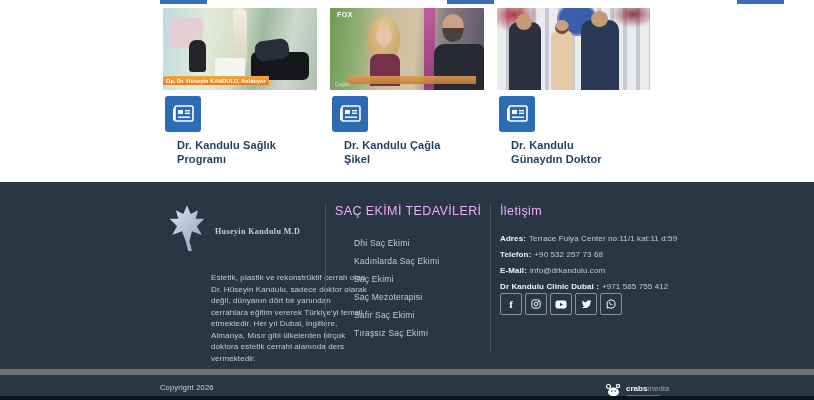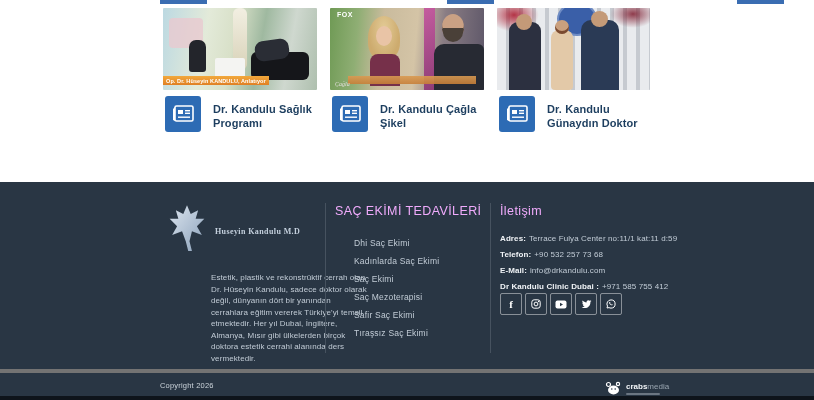--- a/index.html
+++ b/index.html
@@ -16,7 +16,7 @@
     position:relative;width:154px;height:82px;overflow:hidden;
     border-radius:1px;cursor:pointer;
   }
-  .cap{position:absolute;display:flex;align-items:flex-start;cursor:pointer;}
+  .cap{position:absolute;display:flex;align-items:flex-start;cursor:pointer;flex-direction:column;}
   .cap-icon{
     width:36px;height:36px;background:#2d6bb4;border-radius:3px;
     display:flex;align-items:center;justify-content:center;flex:0 0 36px;

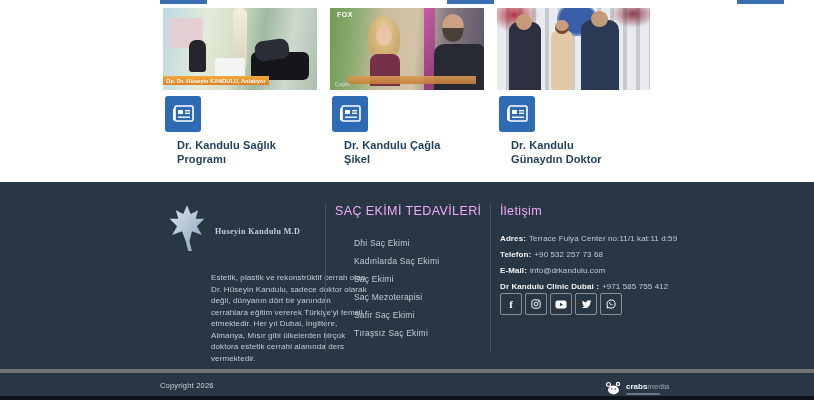--- a/index.html
+++ b/index.html
@@ -86,7 +86,7 @@
   .fb-f{font-family:"Liberation Serif",serif;font-size:11px;font-weight:700;color:#fff;line-height:1;}
 
   
-  .bottombar{position:absolute;left:0;top:369px;width:814px;height:27px;background:#293644;border-top:4px solid #737373;box-sizing:border-box;}
+  .bottombar{position:absolute;left:0;top:369px;width:814px;height:27px;background:#293644;border-top:6px solid #737373;box-sizing:border-box;}
   .copyright{position:absolute;left:160px;top:8px;font-size:7.5px;color:#ccd4db;letter-spacing:.2px;}
   .credit{position:absolute;left:605px;top:8px;display:flex;align-items:center;cursor:pointer;}
   .credit-text{margin-left:4px;}

